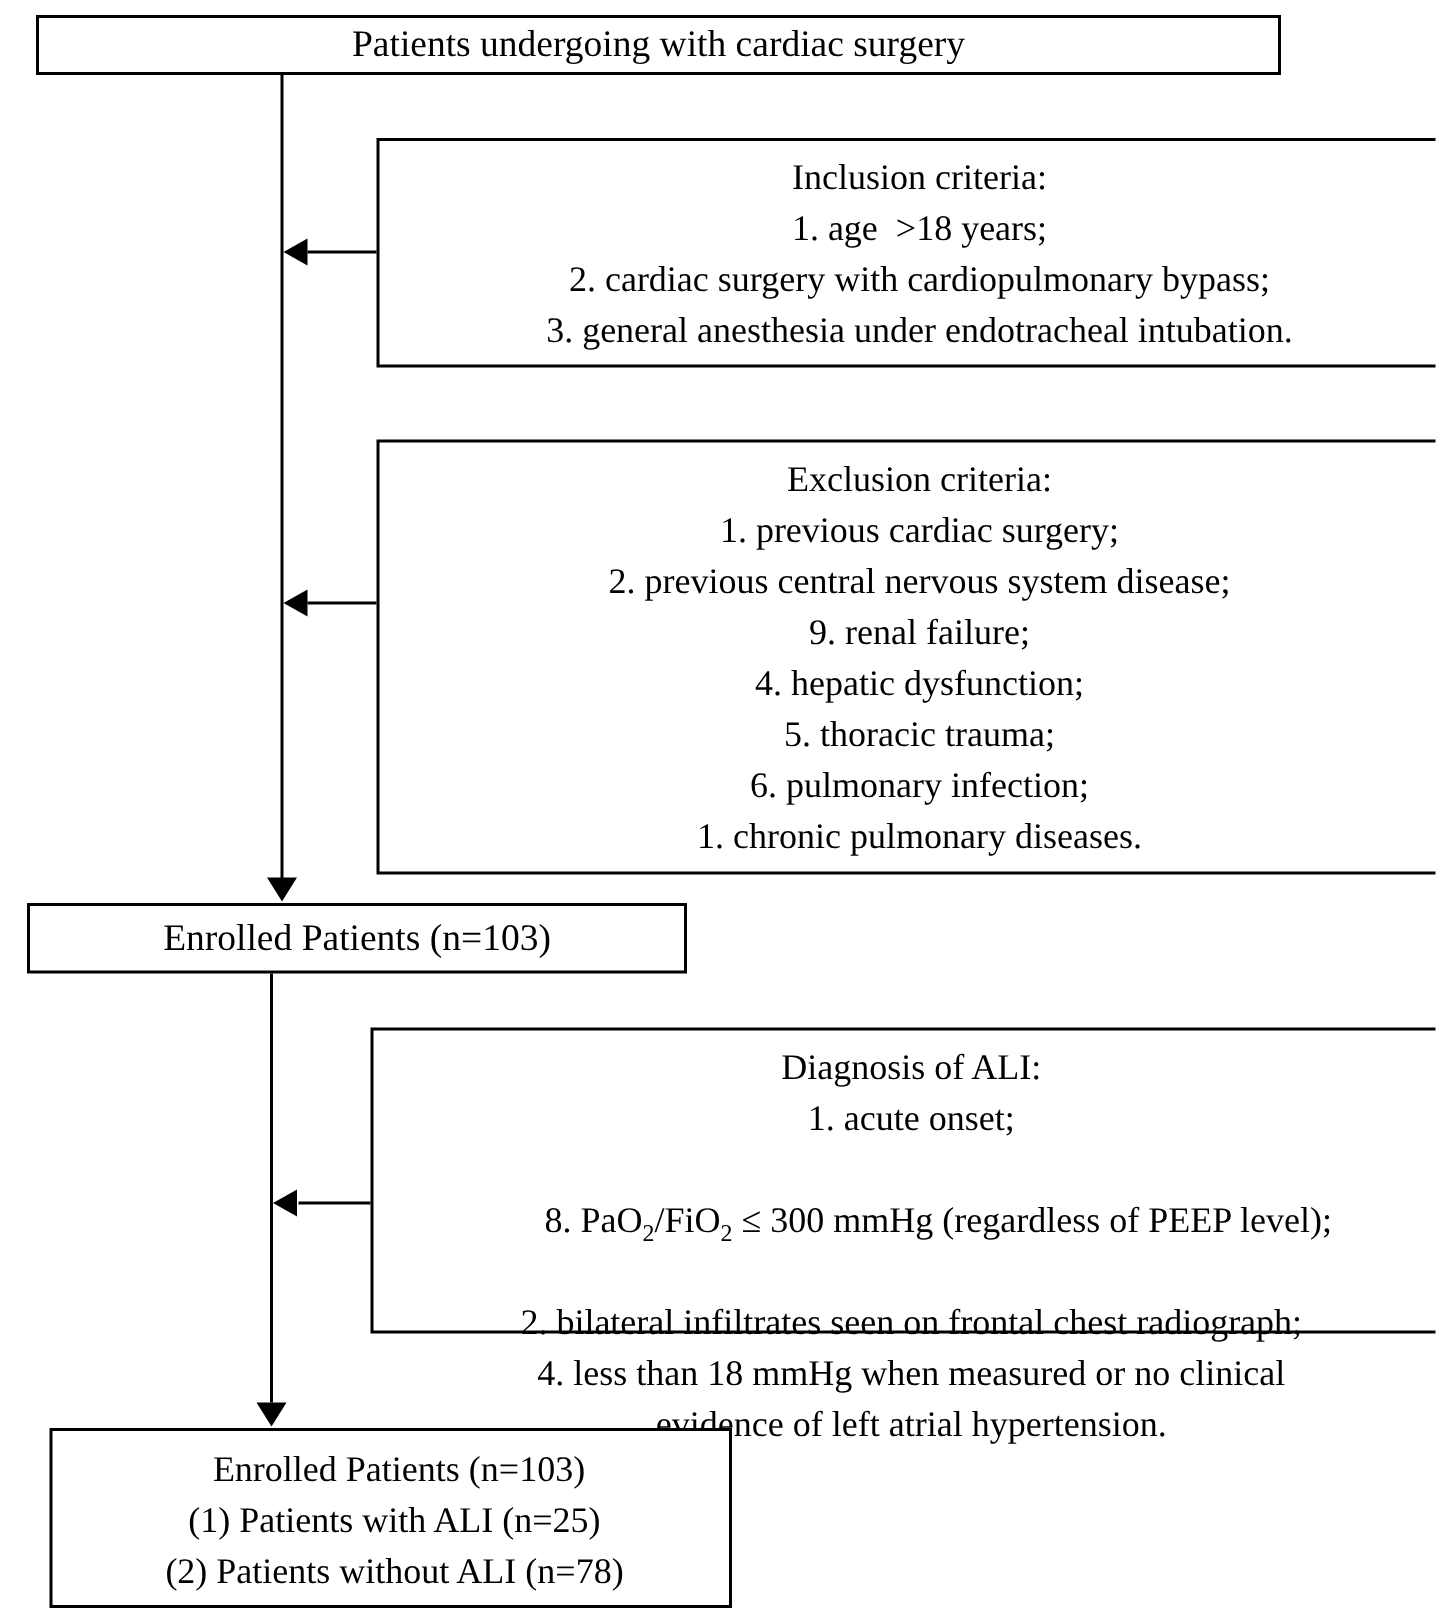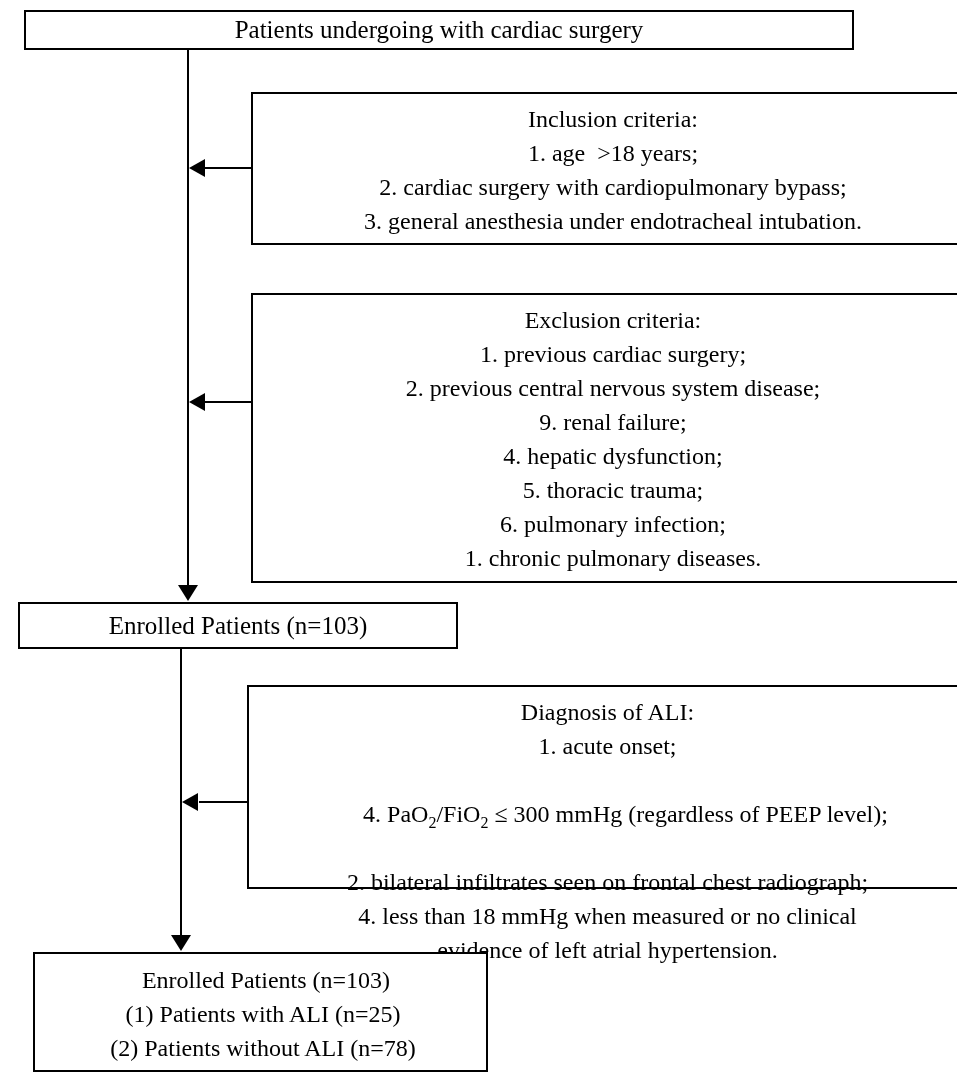--- a/index.html
+++ b/index.html
@@ -115,7 +115,7 @@
     <div class="line">Diagnosis of ALI:</div>
     <div class="line">1. acute onset;</div>
     <div class="line">
-      <span>4. PaO</span><span class="sub2">2</span><span>/FiO</span><span class="sub2">2</span><span> ≤ 300 mmHg (regardless of PEEP level);</span>
+      <span>8. PaO</span><span class="sub2">2</span><span>/FiO</span><span class="sub2">2</span><span> ≤ 300 mmHg (regardless of PEEP level);</span>
     </div>
     <div class="line">2. bilateral infiltrates seen on frontal chest radiograph;</div>
     <div class="line">4. less than 18 mmHg when measured or no clinical</div>

